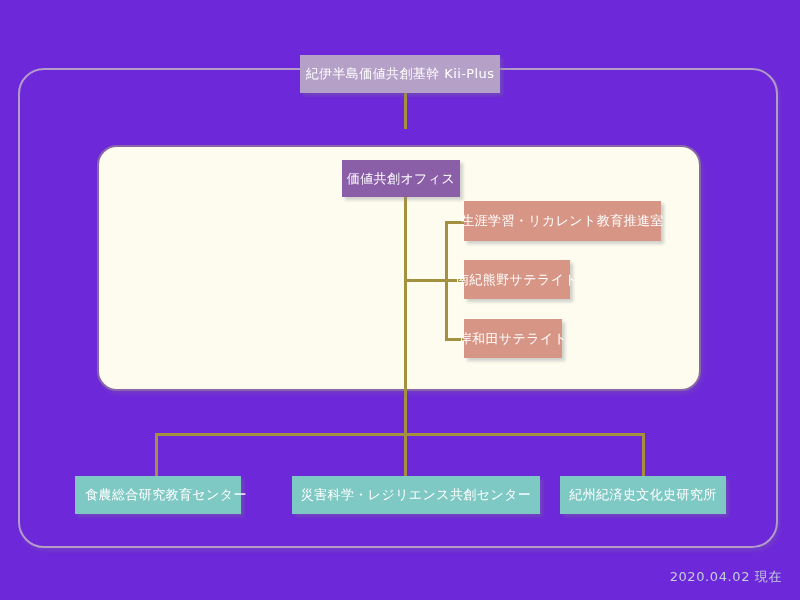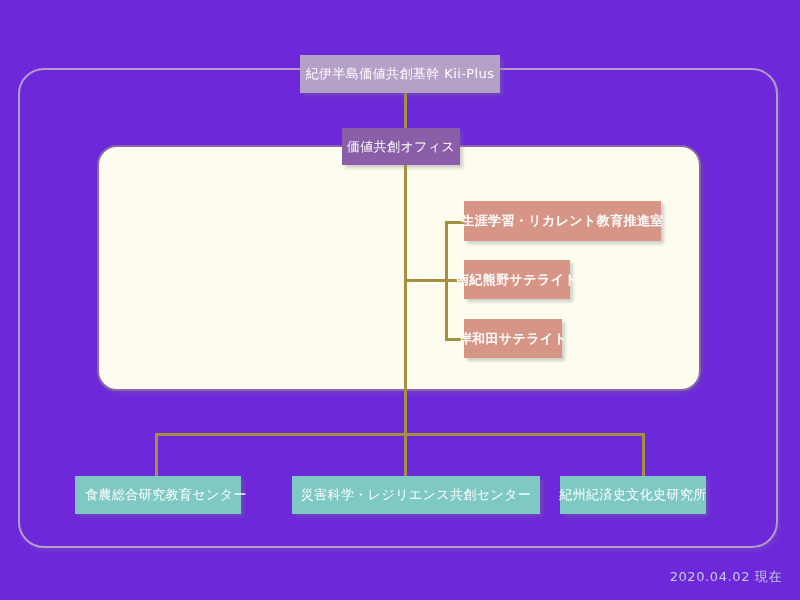--- a/index.html
+++ b/index.html
@@ -72,6 +72,7 @@
   }
   .node-office {
     background: #8a5fa8;
+    margin-top: 32px;
   }
   .node-unit {
     background: #d79585;

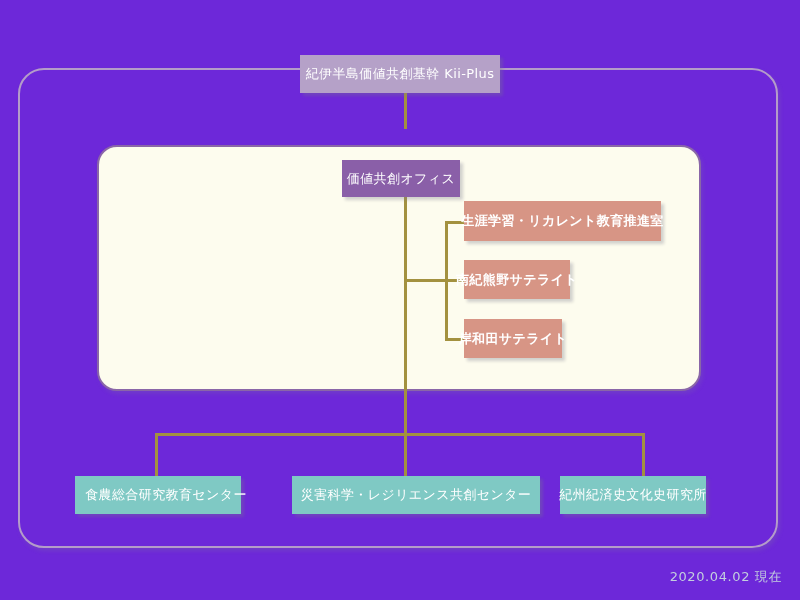--- a/index.html
+++ b/index.html
@@ -76,7 +76,6 @@
   }
   .node-unit {
     background: #d79585;
-    font-weight: bold;
   }
   .node-center {
     background: #7fc9c4;

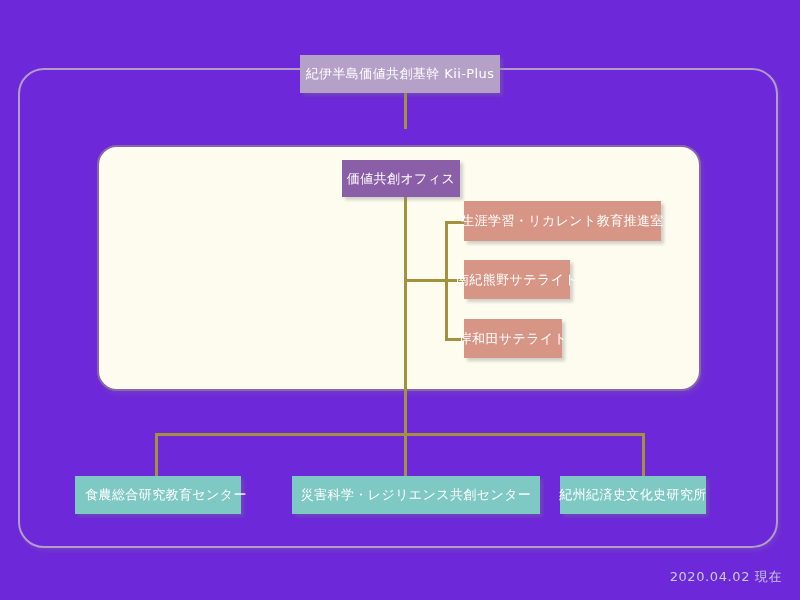--- a/index.html
+++ b/index.html
@@ -133,7 +133,7 @@
 
   <div class="node node-center" style="left:292px; top:476px; width:248px; height:38px;">災害科学・レジリエンス共創センター</div>
 
-  <div class="node node-center" style="left:560px; top:476px; width:146px; height:38px;">紀州紀済史文化史研究所</div>
+  <div class="node node-center" style="left:560px; top:476px; width:166px; height:38px;">紀州紀済史文化史研究所</div>
 
   <div class="footer-note">2020.04.02 現在</div>
 

